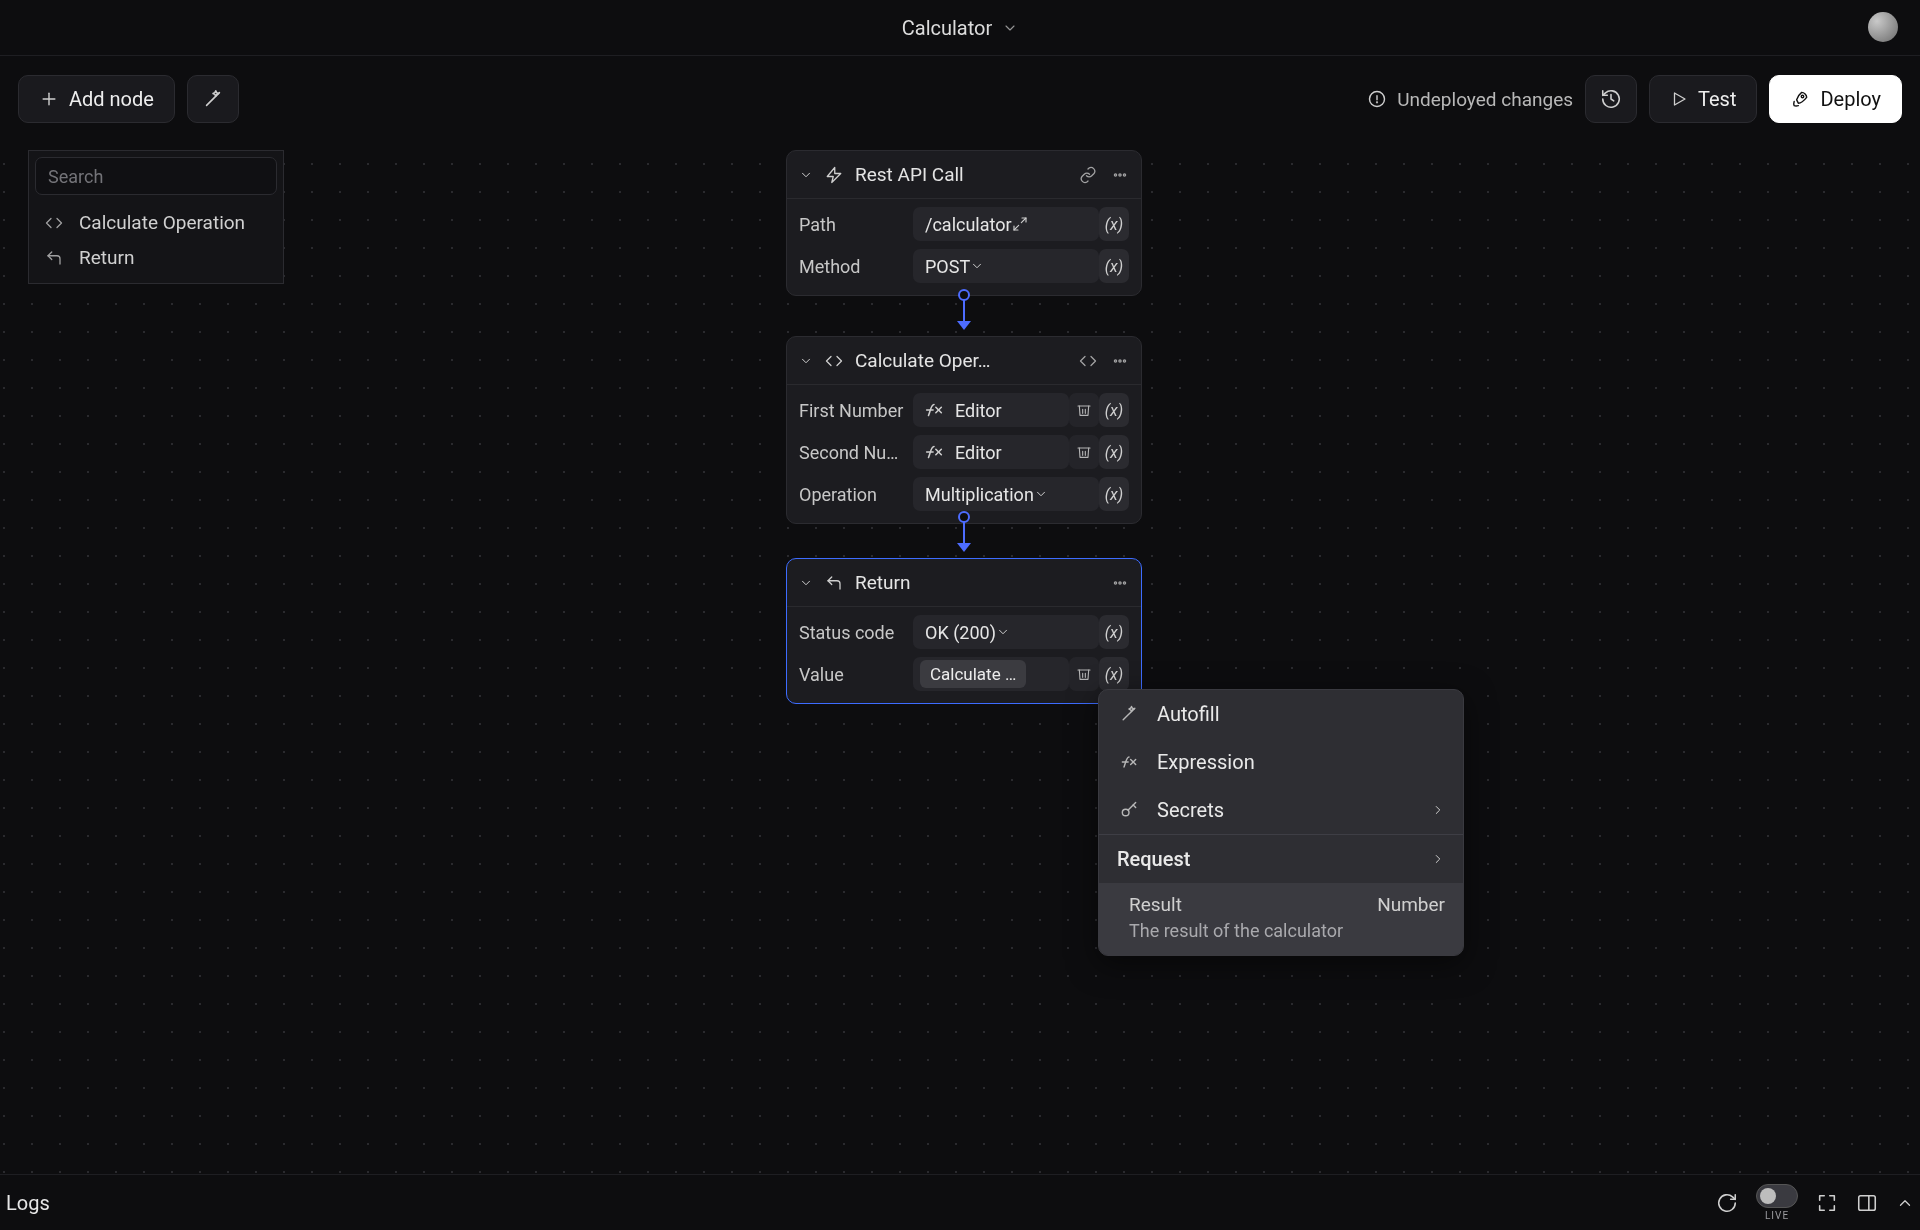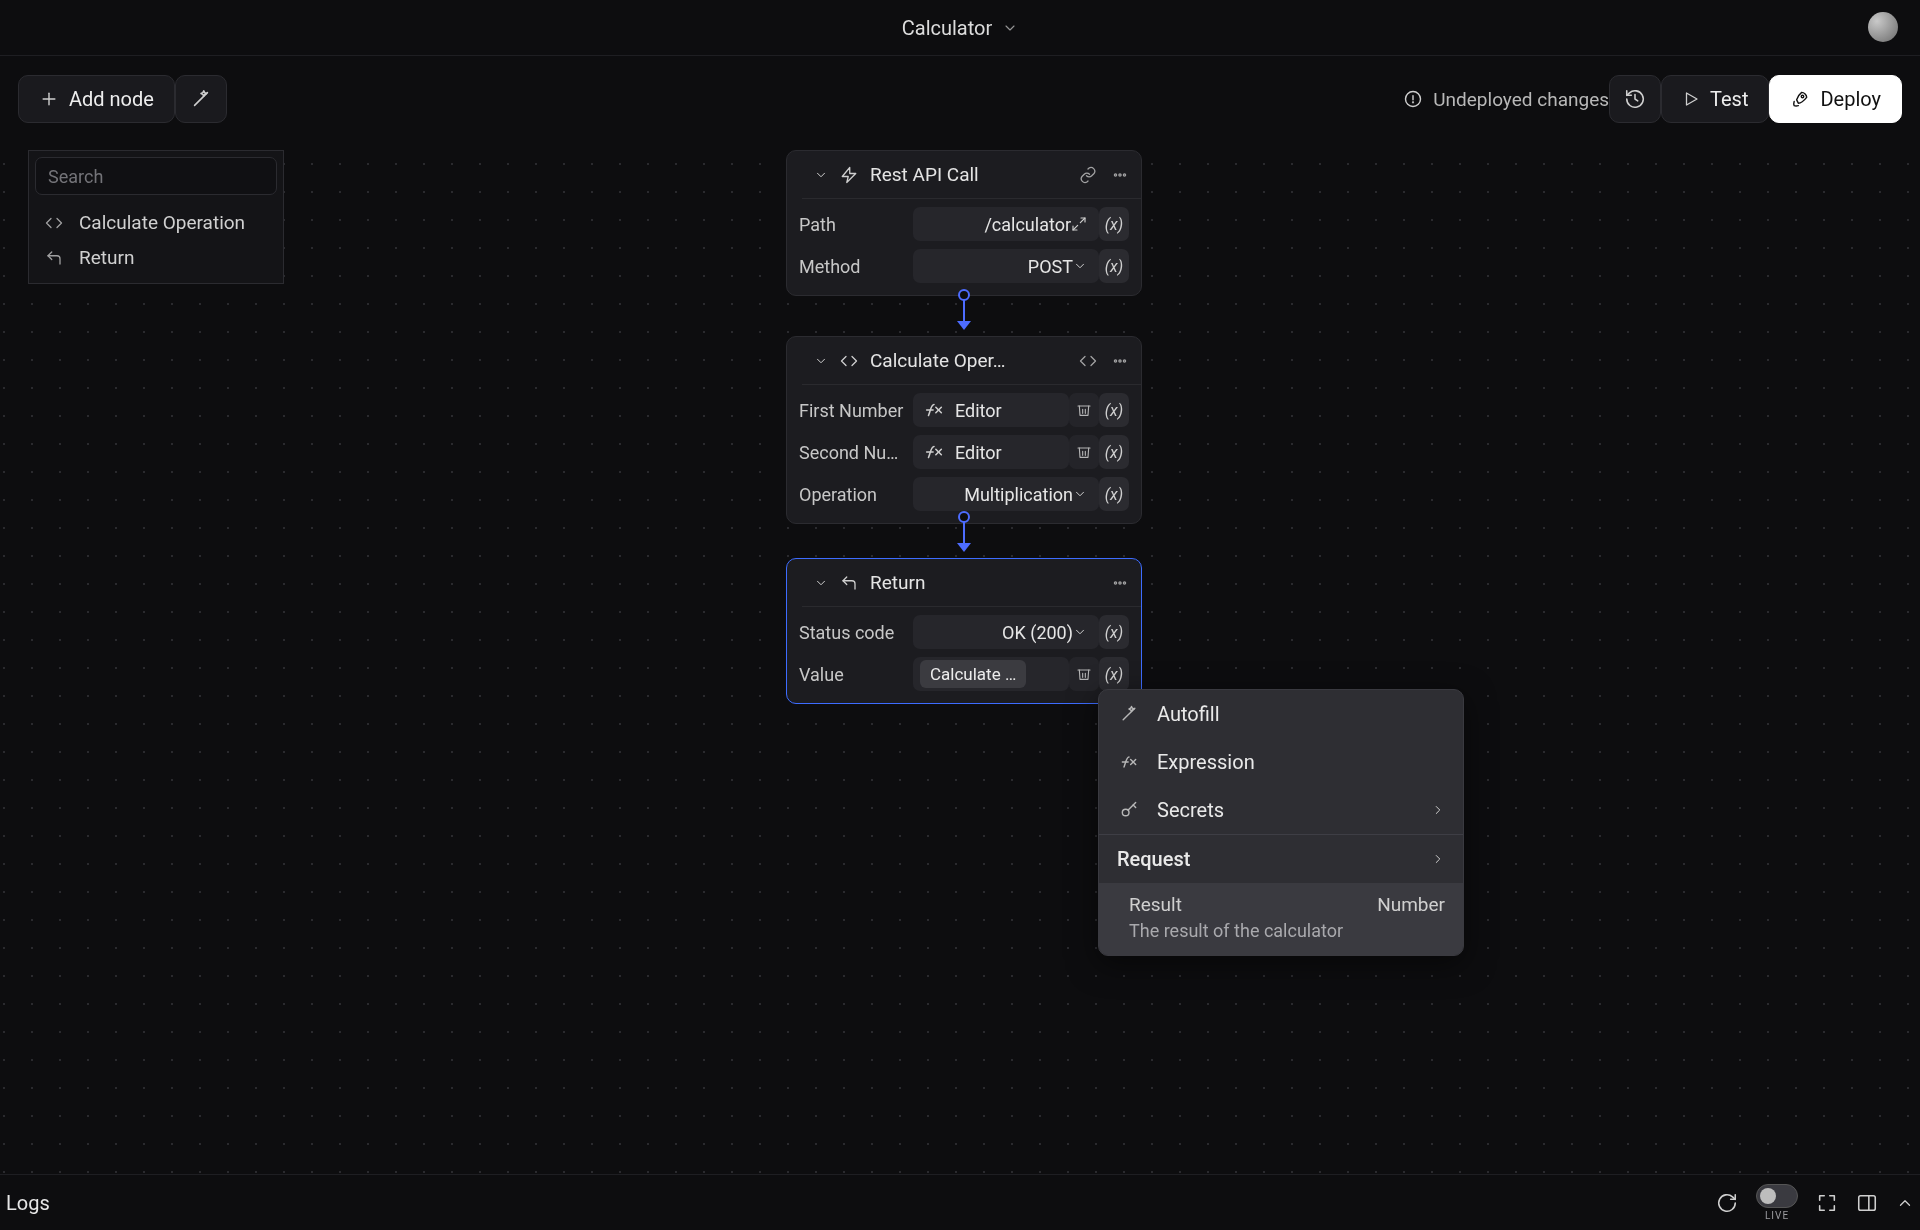--- a/index.html
+++ b/index.html
@@ -12,7 +12,7 @@
 .avatar { position:absolute; right:22px; top:12px; width:30px; height:30px; border-radius:50%; background:radial-gradient(circle at 30% 30%,#c9c9c9,#6a6a6a); }
 
 
-.actionbar { height:86px; display:flex; align-items:center; padding:0 18px; }
+.actionbar { height:86px; display:flex; align-items:center; padding:0 18px; gap:12px; }
 .btn { display:flex; align-items:center; gap:10px; border-radius:10px; border:1px solid #2b2b30; background:#1a1a1e; color:#eee; padding:0 20px; height:48px; font-size:20px; cursor:pointer; }
 .btn.icon-only { padding:0 14px; }
 .btn.white { background:#fff; color:#111; border-color:#fff; }

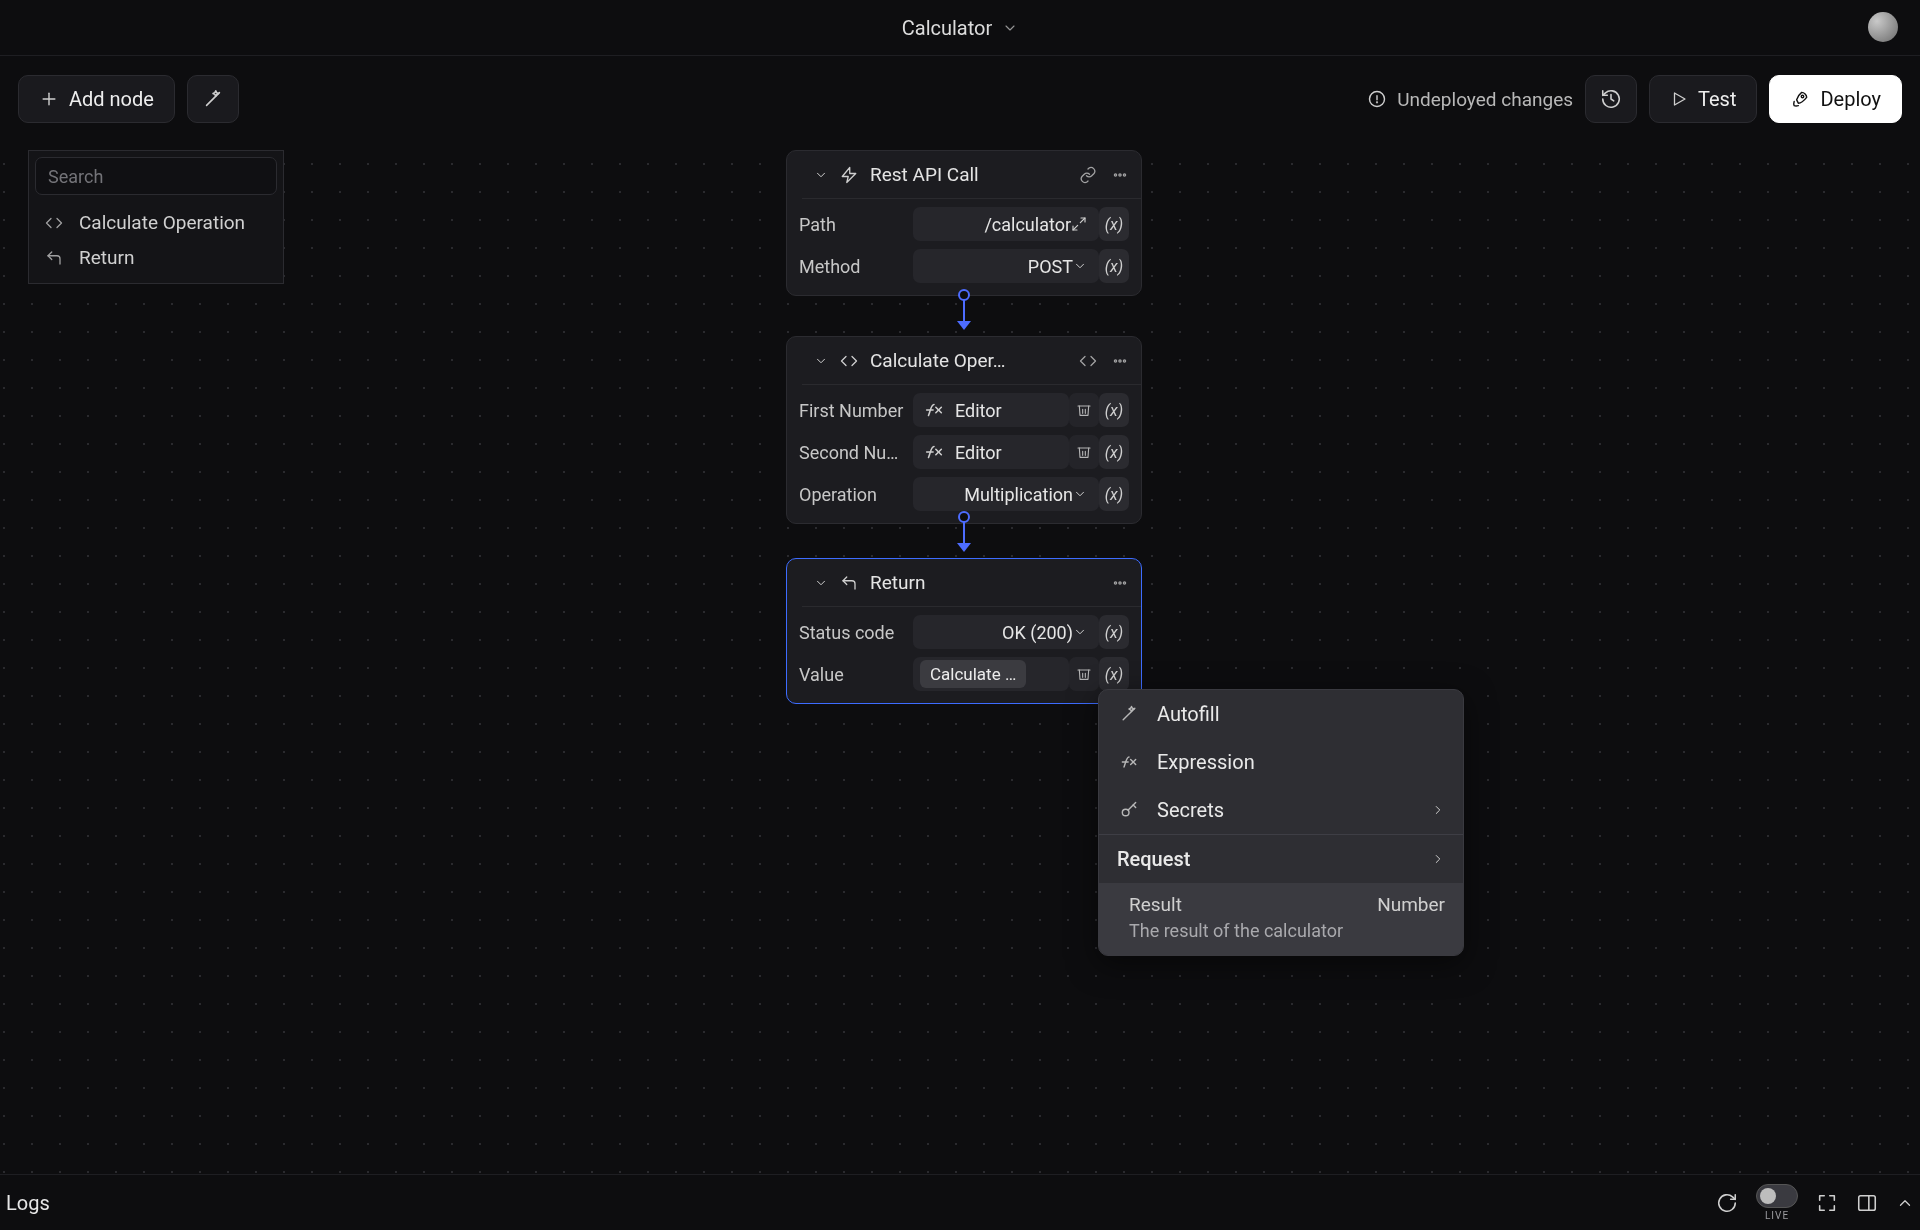--- a/index.html
+++ b/index.html
@@ -34,7 +34,7 @@
 
 .node { position:absolute; width:356px; border:1px solid #2b2b30; border-radius:10px; background:#1c1c20; }
 .node.selected { border:1.5px solid #3d6cff; }
-.node-head { height:48px; display:flex; align-items:center; gap:12px; padding:0 12px; border-bottom:1px solid #2a2a2e; color:#e4e4e4; font-size:19px;margin-left:15px; }
+.node-head { height:48px; display:flex; align-items:center; gap:12px; padding:0 12px; border-bottom:1px solid #2a2a2e; color:#e4e4e4; font-size:19px; }
 .node-head .title { flex:1; white-space:nowrap; overflow:hidden; text-overflow:ellipsis; }
 .node-head .hicons { display:flex; gap:14px; opacity:.75; }
 .node-body { padding:8px 12px 12px 12px; display:flex; flex-direction:column; gap:8px; }

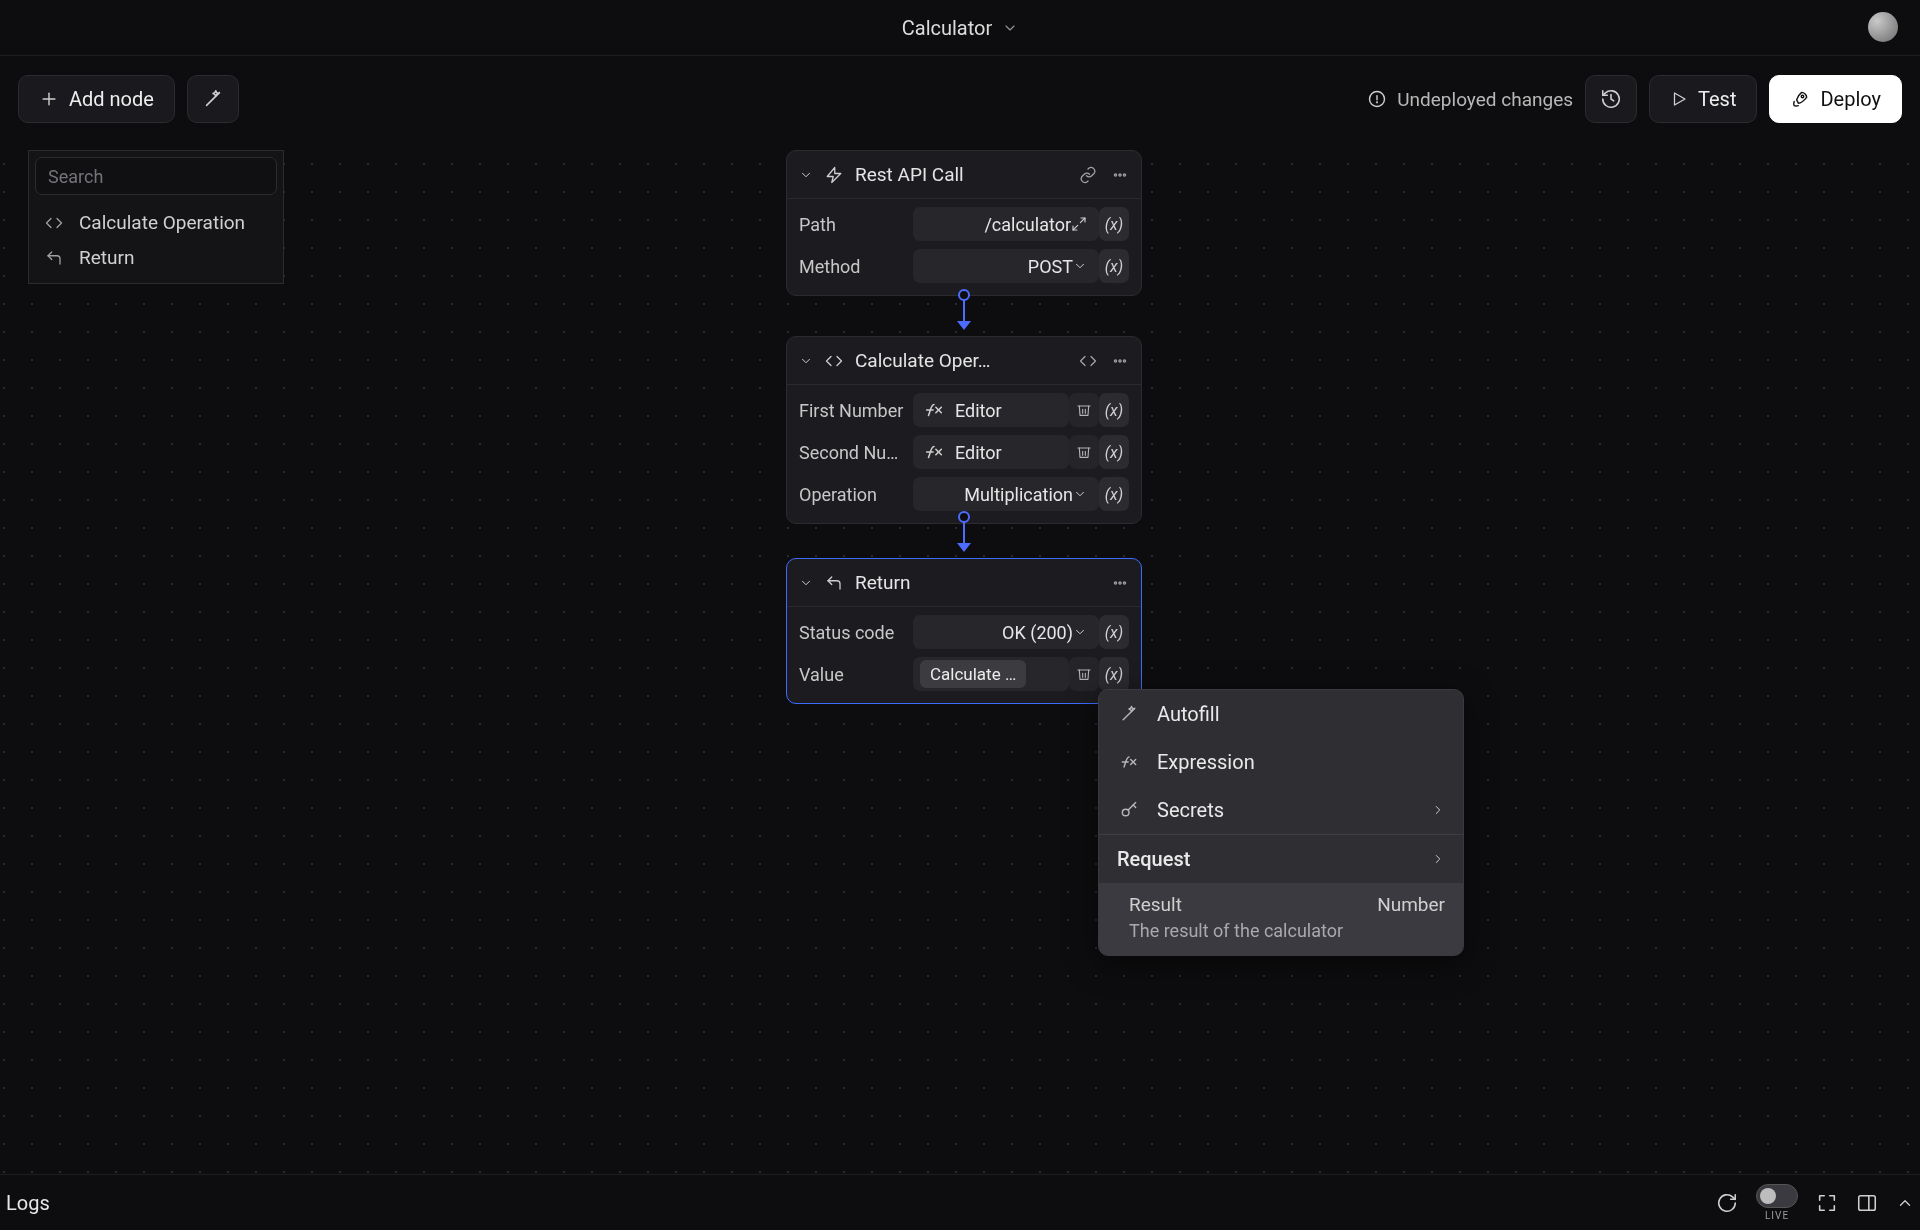--- a/index.html
+++ b/index.html
@@ -40,7 +40,7 @@
 .node-body { padding:8px 12px 12px 12px; display:flex; flex-direction:column; gap:8px; }
 .row { display:flex; align-items:center; }
 .row .lbl { width:114px; color:#c7c7c7; font-size:18px; white-space:nowrap; overflow:hidden; text-overflow:ellipsis; }
-.field { flex:1; height:34px; border-radius:7px; background:#26262b; display:flex; align-items:center; padding:0 12px; color:#e6e6e6; font-size:18px; justify-content:flex-end; }
+.field { flex:1; height:34px; border-radius:7px; background:#26262b; display:flex; align-items:center; padding:0 12px; color:#e6e6e6; font-size:18px; justify-content:flex-start; }
 .chip { flex:1; height:34px; border-radius:7px; background:#26262b; display:flex; align-items:center; padding:0 10px; gap:10px; color:#e6e6e6; font-size:18px; }
 .chip .fx { width:22px; height:22px; }
 .pill { display:inline-flex; align-items:center; height:28px; margin:3px; padding:0 10px; border-radius:6px; background:#3b3b40; color:#ececec; font-size:17px; }

